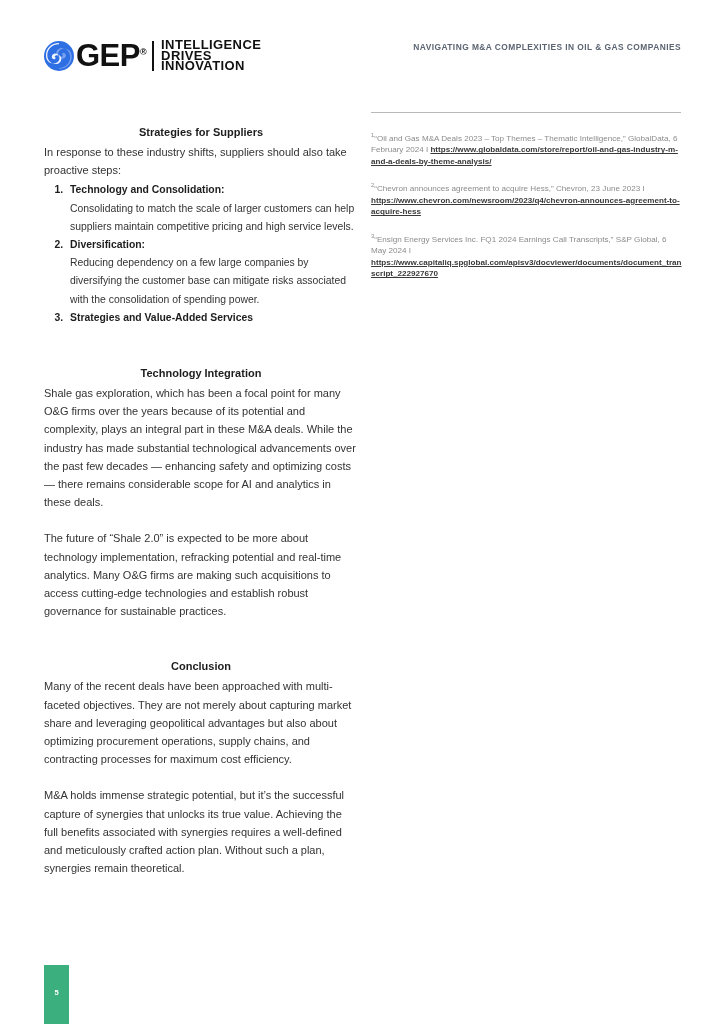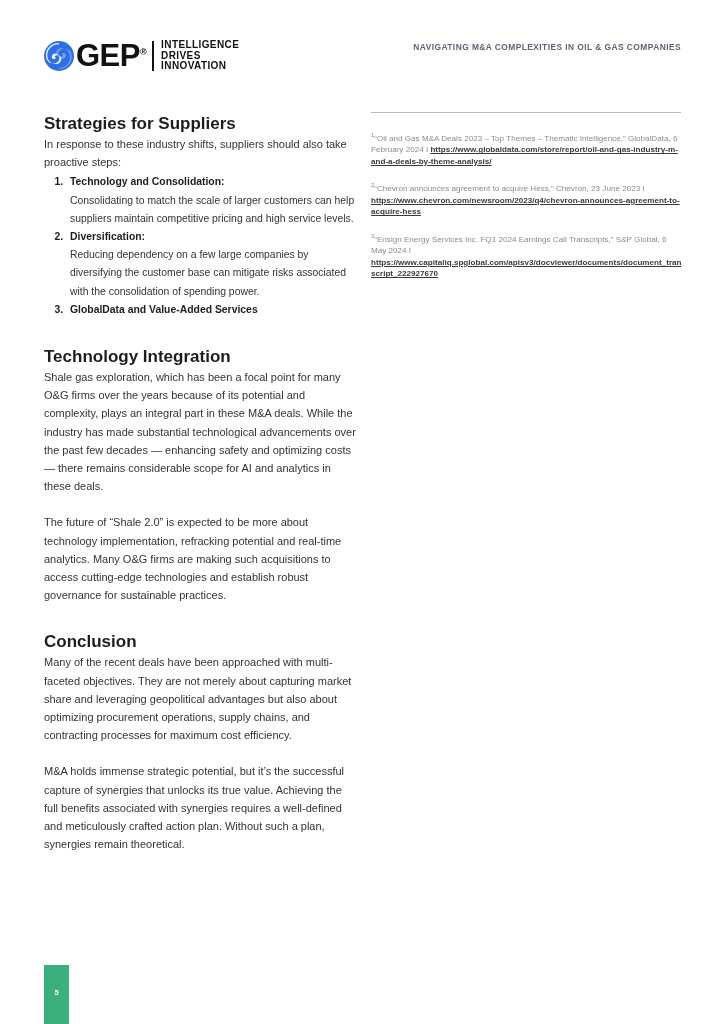--- a/index.html
+++ b/index.html
@@ -63,7 +63,7 @@
     flex: none;
   }
   #logo-tagline {
-    font-size: 10px;
+    font-size: 13px;
     font-weight: bold;
     line-height: 10.6px;
     letter-spacing: 0.4px;

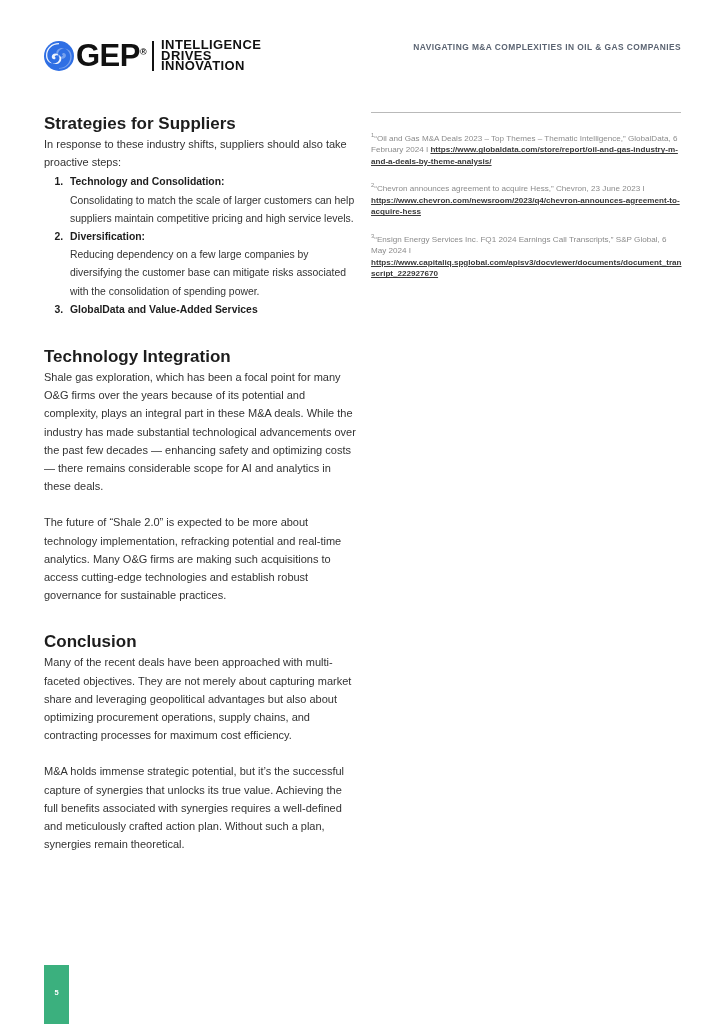--- a/index.html
+++ b/index.html
@@ -104,11 +104,12 @@
 
   
   .section-heading {
-    font-size: 17px;
+    font-size: 11px;
     font-weight: bold;
     color: #1d1d1d;
-    margin: 4px 0 3px 0;
+    margin: 12px 0 3px 0;
     line-height: 16px;
+    text-align: center;
   }
   .body-text {
     font-size: 11px;

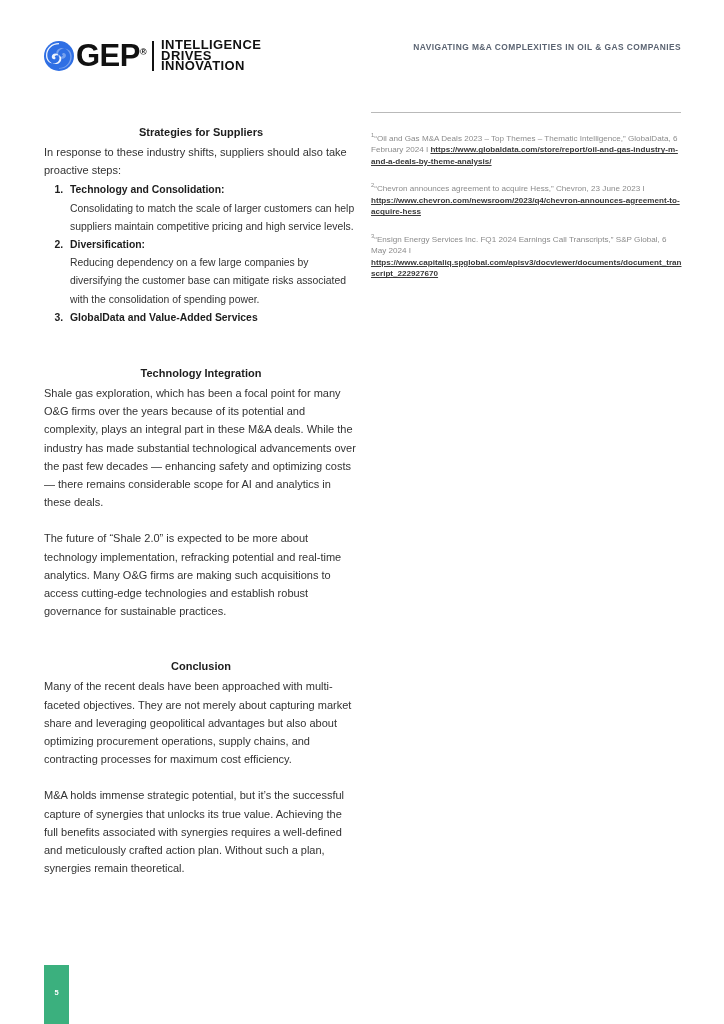--- a/index.html
+++ b/index.html
@@ -237,7 +237,7 @@
           <span class="list-body">Reducing dependency on a few large companies by diversifying the customer base can mitigate risks associated with the consolidation of spending power.</span>
         </li>
         <li>
-          <span class="list-title">GlobalData and Value-Added Services</span>
+          <span class="list-title">Strategies and Value-Added Services</span>
         </li>
       </ol>
     </div>

